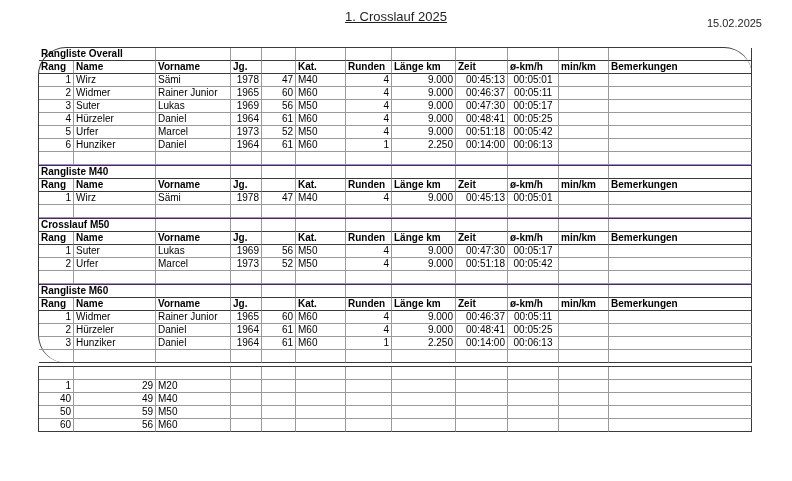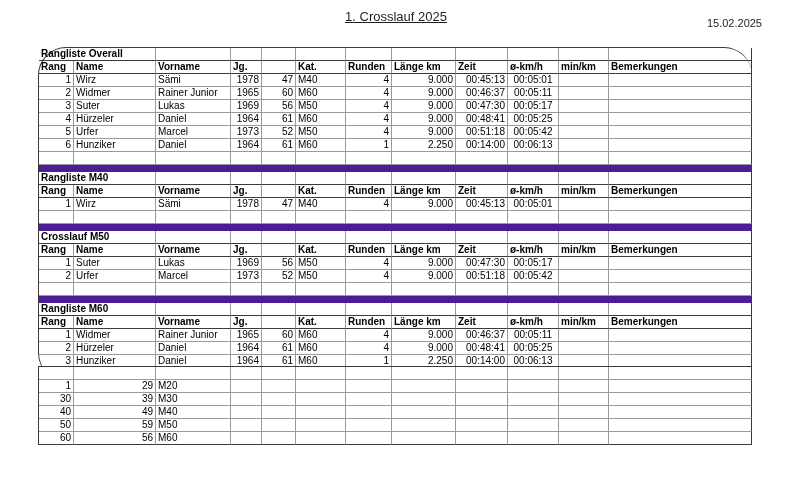--- a/index.html
+++ b/index.html
@@ -42,7 +42,7 @@
   }
   .c.r   { text-align: right; }
   .c.ctr { text-align: center; }
-  .title-row { border-top: 7px solid #4c1d95; }
+  .title-row { border-top: 1px solid #4c1d95; }
   .sheet .row:first-child { border-top: none; }
   .title-row .c, .header-row .c { font-weight: bold; border-bottom-color: #3a3a3a; }
   .title-row .title-cell { grid-column: 1 / 3; }

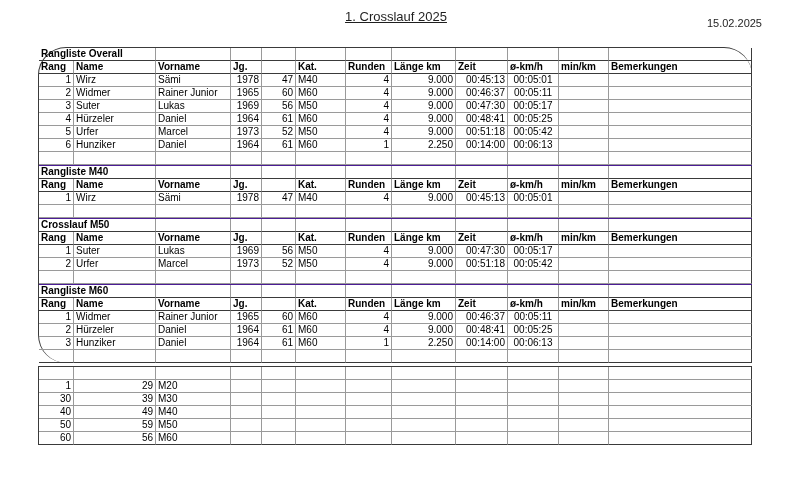--- a/index.html
+++ b/index.html
@@ -421,20 +421,6 @@
       <div class="c"></div>
     </div>
     <div class="row">
-      <div class="c r">30</div>
-      <div class="c r">39</div>
-      <div class="c">M30</div>
-      <div class="c"></div>
-      <div class="c"></div>
-      <div class="c"></div>
-      <div class="c"></div>
-      <div class="c"></div>
-      <div class="c"></div>
-      <div class="c"></div>
-      <div class="c"></div>
-      <div class="c"></div>
-    </div>
-    <div class="row">
       <div class="c r">40</div>
       <div class="c r">49</div>
       <div class="c">M40</div>

